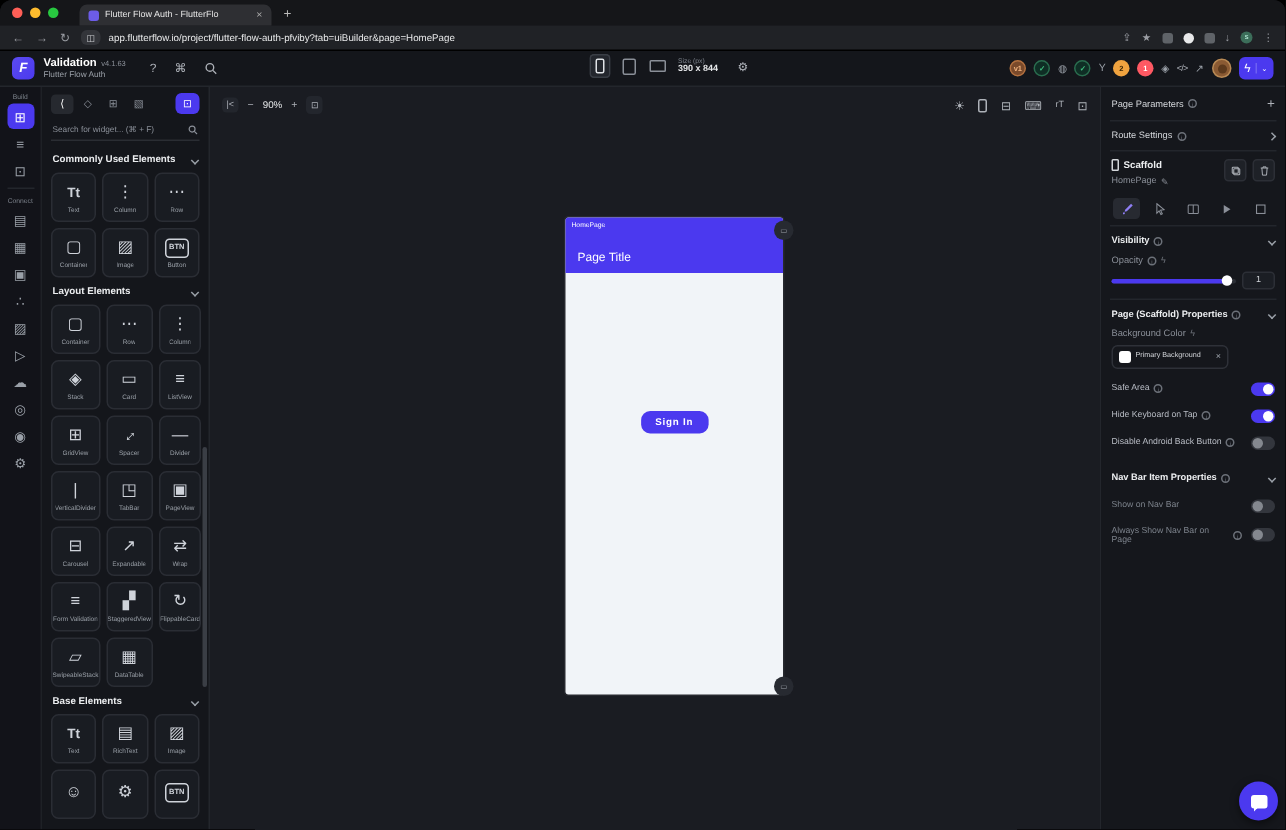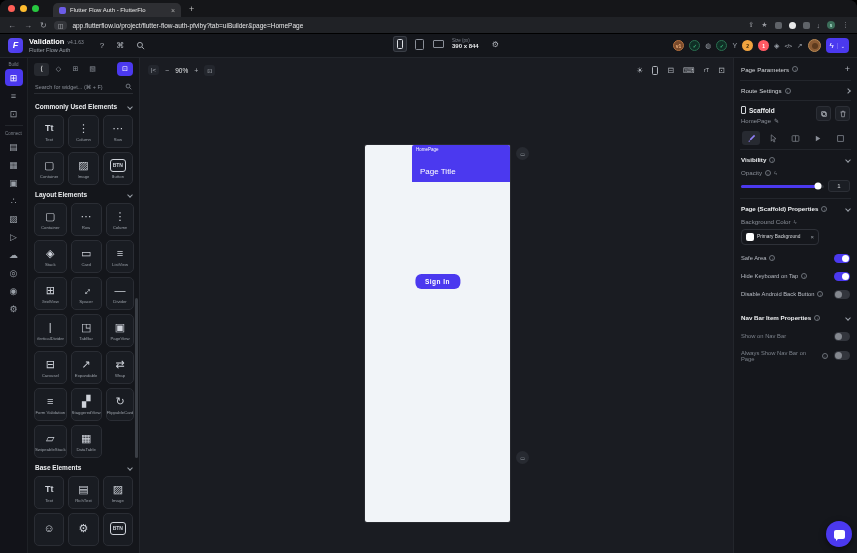--- a/index.html
+++ b/index.html
@@ -100,7 +100,7 @@
   .ctr { margin-left:auto; display:flex; align-items:center; gap:9px; color:#aeb2b9; font-size:8px; }
   .cphone { width:6px; height:9px; border:1px solid #aeb2b9; border-radius:1.5px; }
 
-  .phone { position:absolute; left:225px; top:87px; width:145px; height:377px; background:#F1F4F8; border-radius:2px; box-shadow:0 0 0 1px rgba(255,255,255,0.06);padding-left:47px; }
+  .phone { position:absolute; left:237px; top:87px; width:145px; height:318px; background:#F1F4F8; border-radius:2px; box-shadow:0 0 0 1px rgba(255,255,255,0.06); }
   .appbar { height:37px; background:#4B39EF; border-radius:2px 2px 0 0; position:relative; }
   .pagelabel { position:absolute; left:4px; top:2px; color:#fff; font-size:4.5px; }
   .appbartitle { position:absolute; left:8px; bottom:6px; color:#fff; font-size:8px; font-weight:500; }

